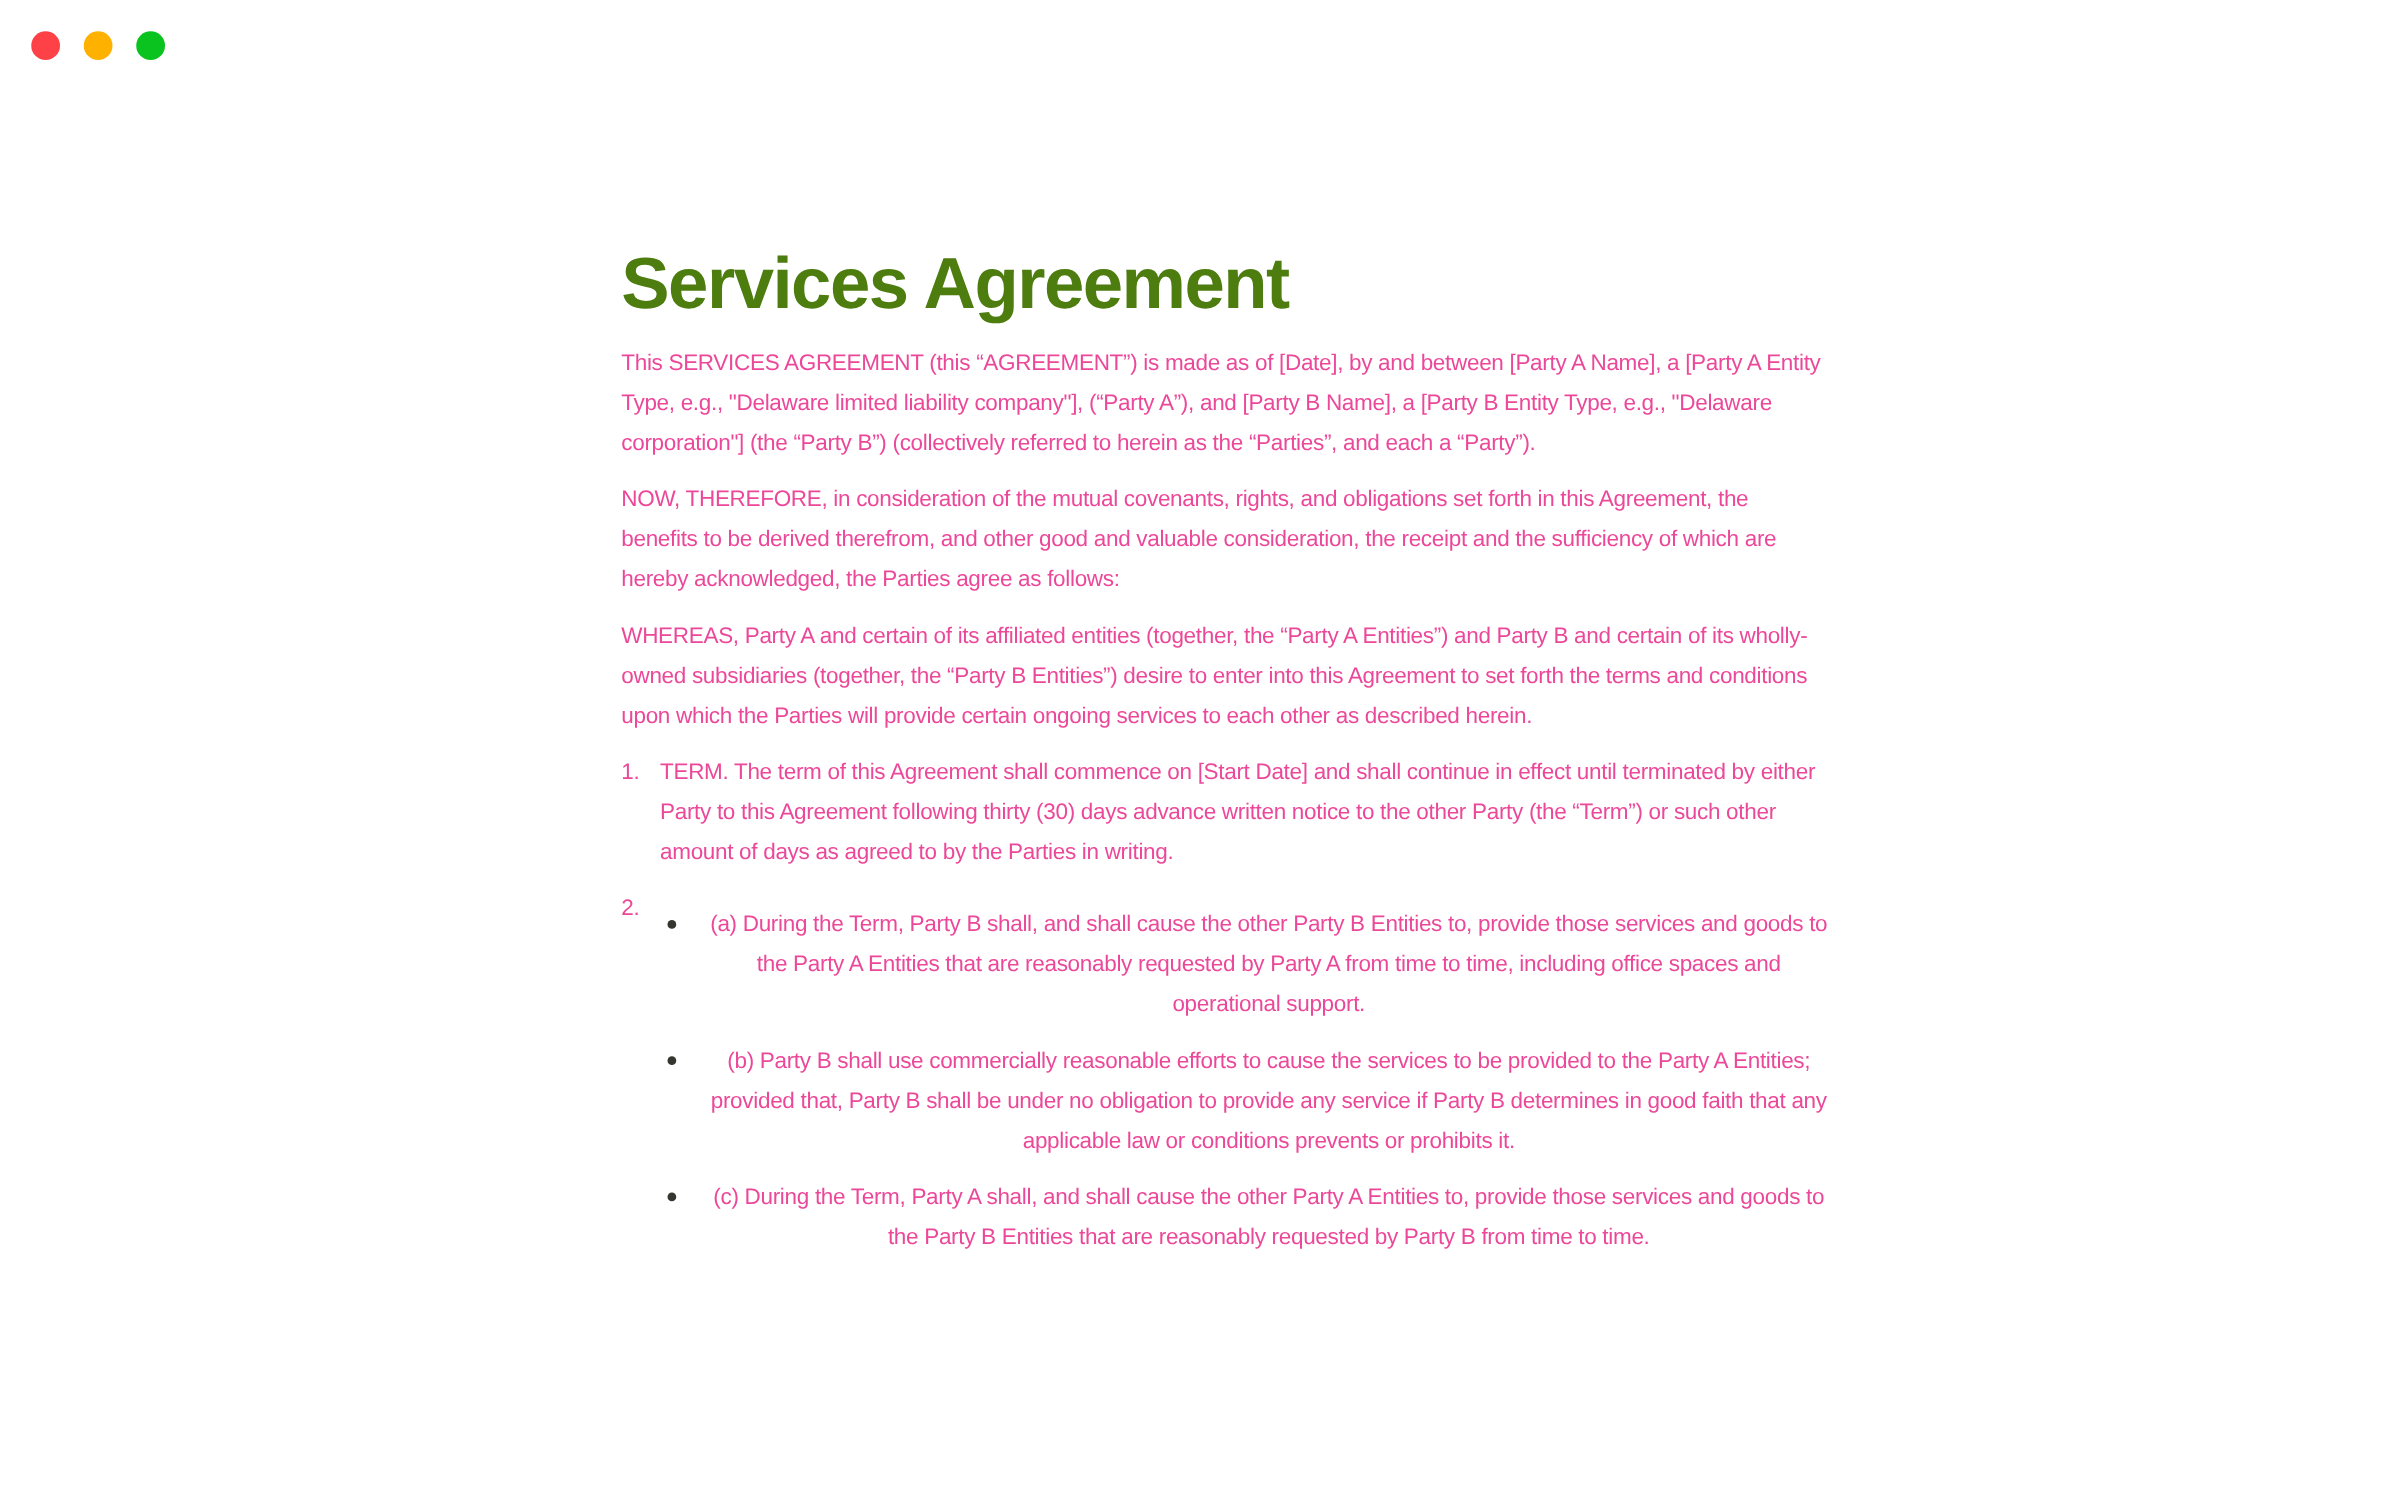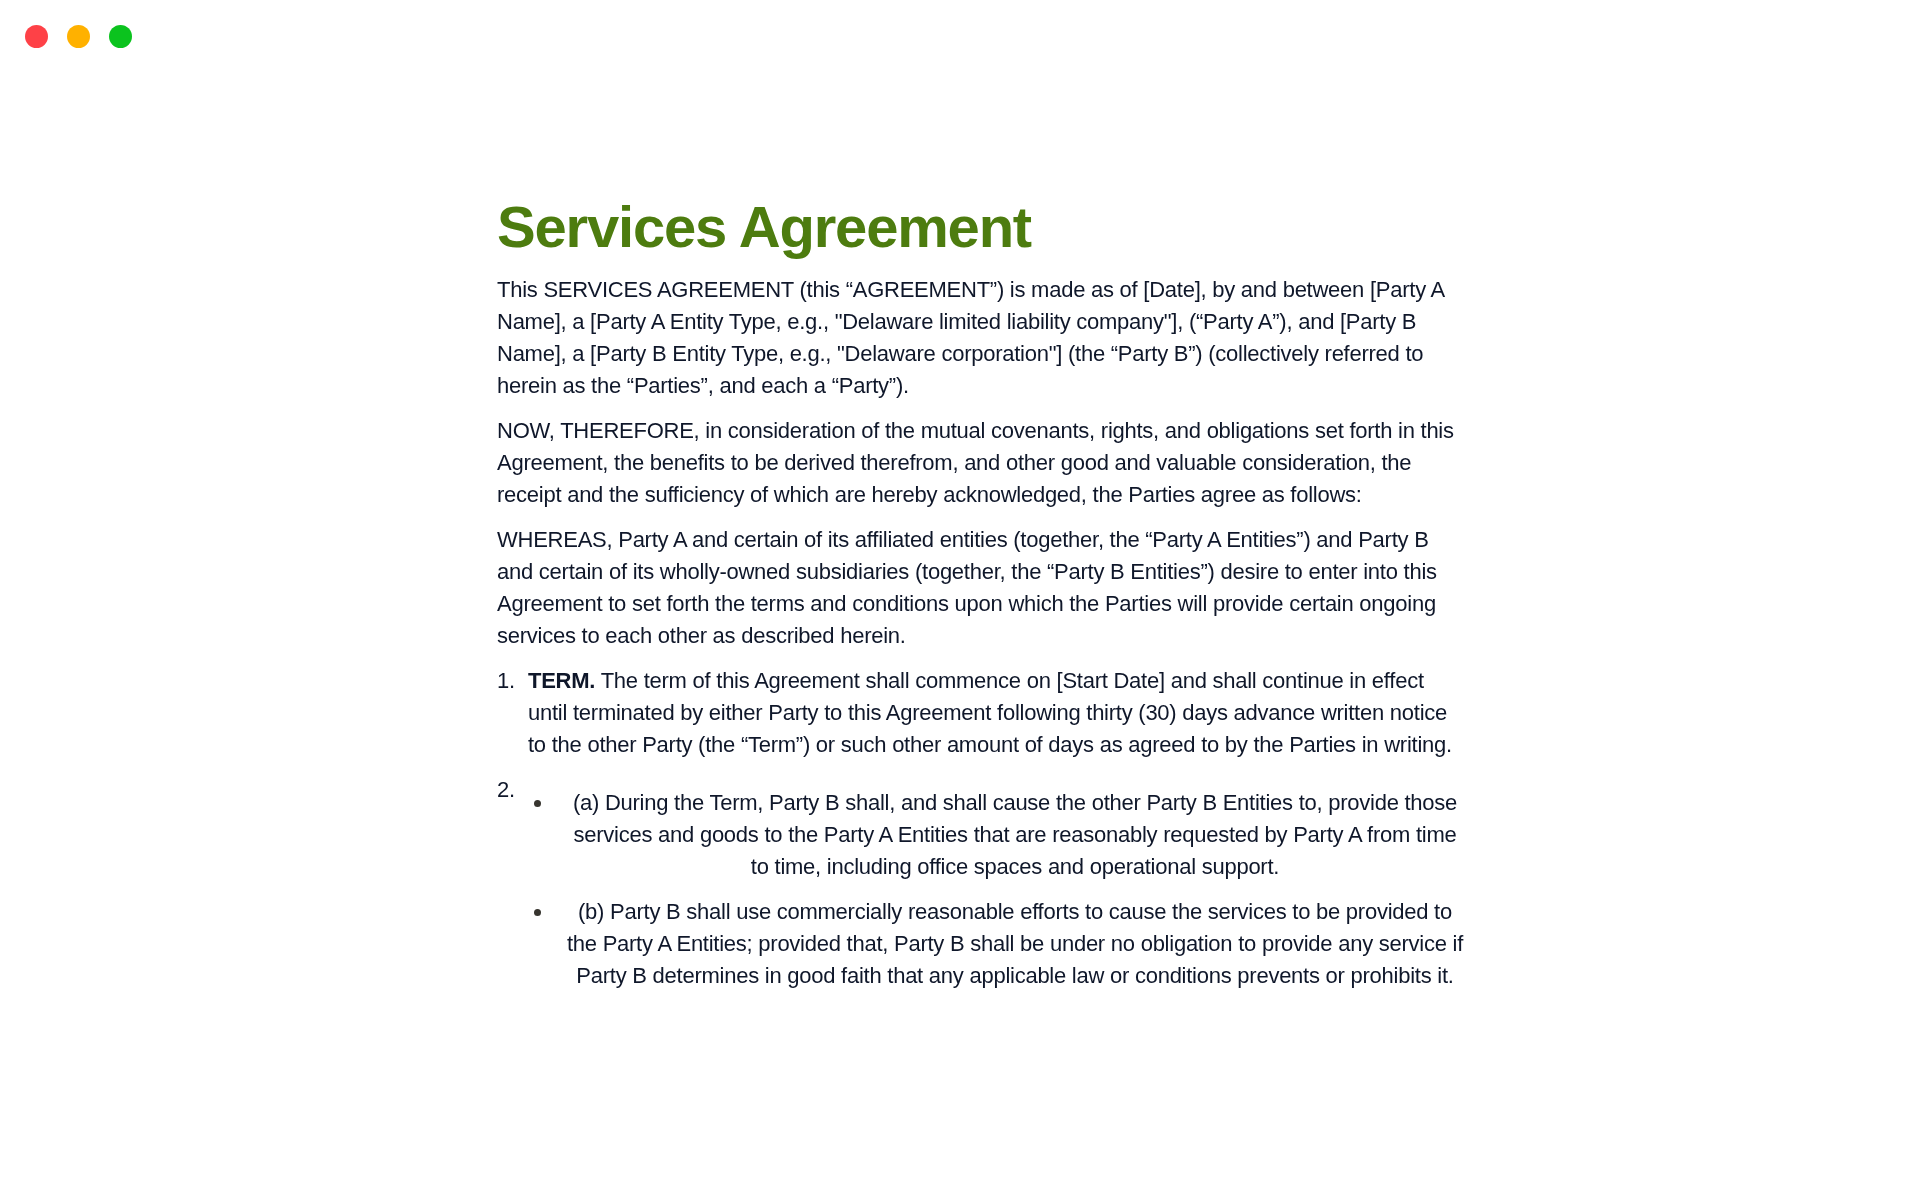--- a/index.html
+++ b/index.html
@@ -52,10 +52,10 @@
   .para,
   .num-marker,
   .num-body {
-    font-size: 22px;
+    font-size: 18px;
     line-height: 32px;
     letter-spacing: -0.25px;
-    color: #0f172a;
+    color: #ec4899;
   }
 
   .para { margin: 13px 0 0 0; cursor: text; }

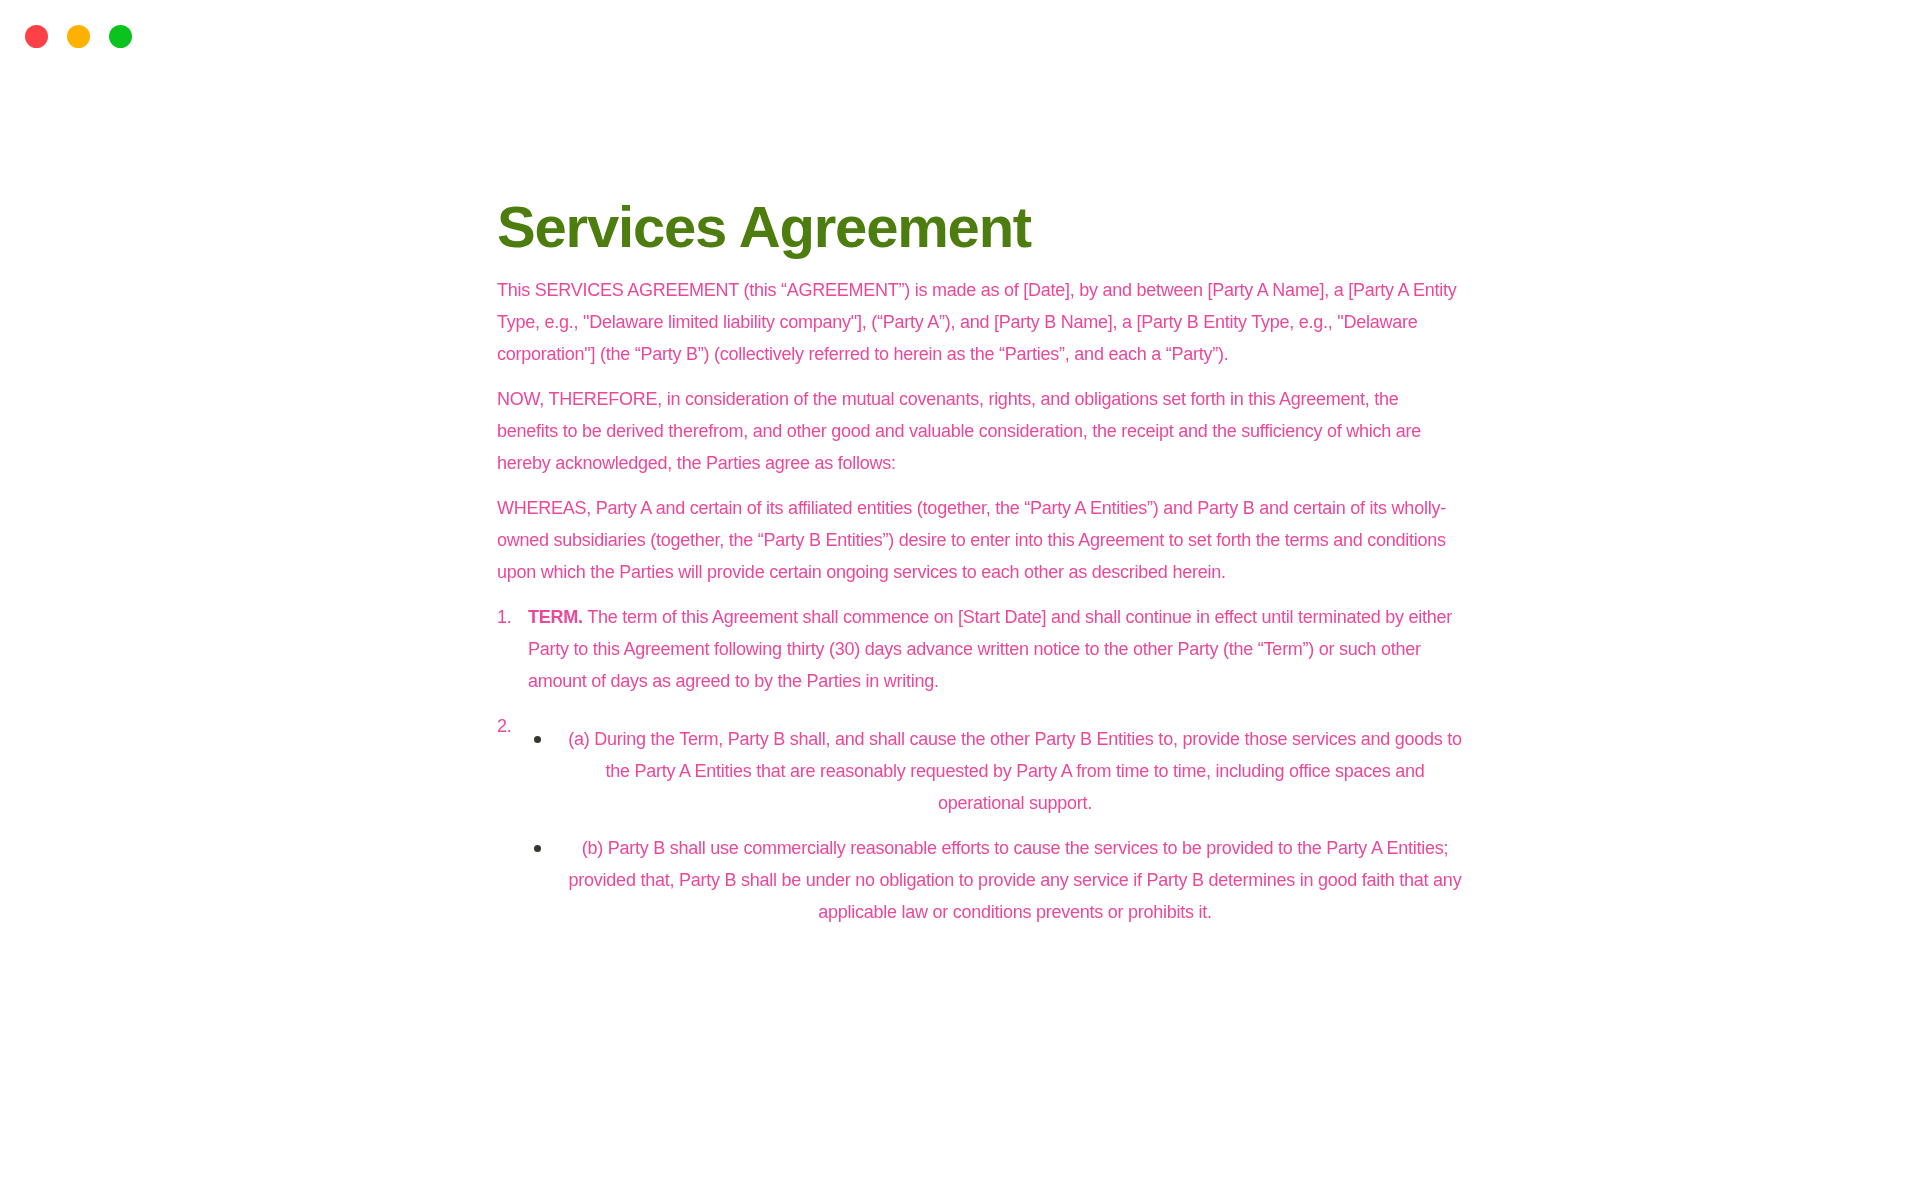--- a/index.html
+++ b/index.html
@@ -71,7 +71,7 @@
     width: 31px;
   }
   .num-body { flex: 1; }
-  .lead { font-weight: 700; text-align: right; }
+  .lead { font-weight: 400; text-align: right; }
 
   .sub-list { margin: 0; text-align: center; }
   .bullet-item {

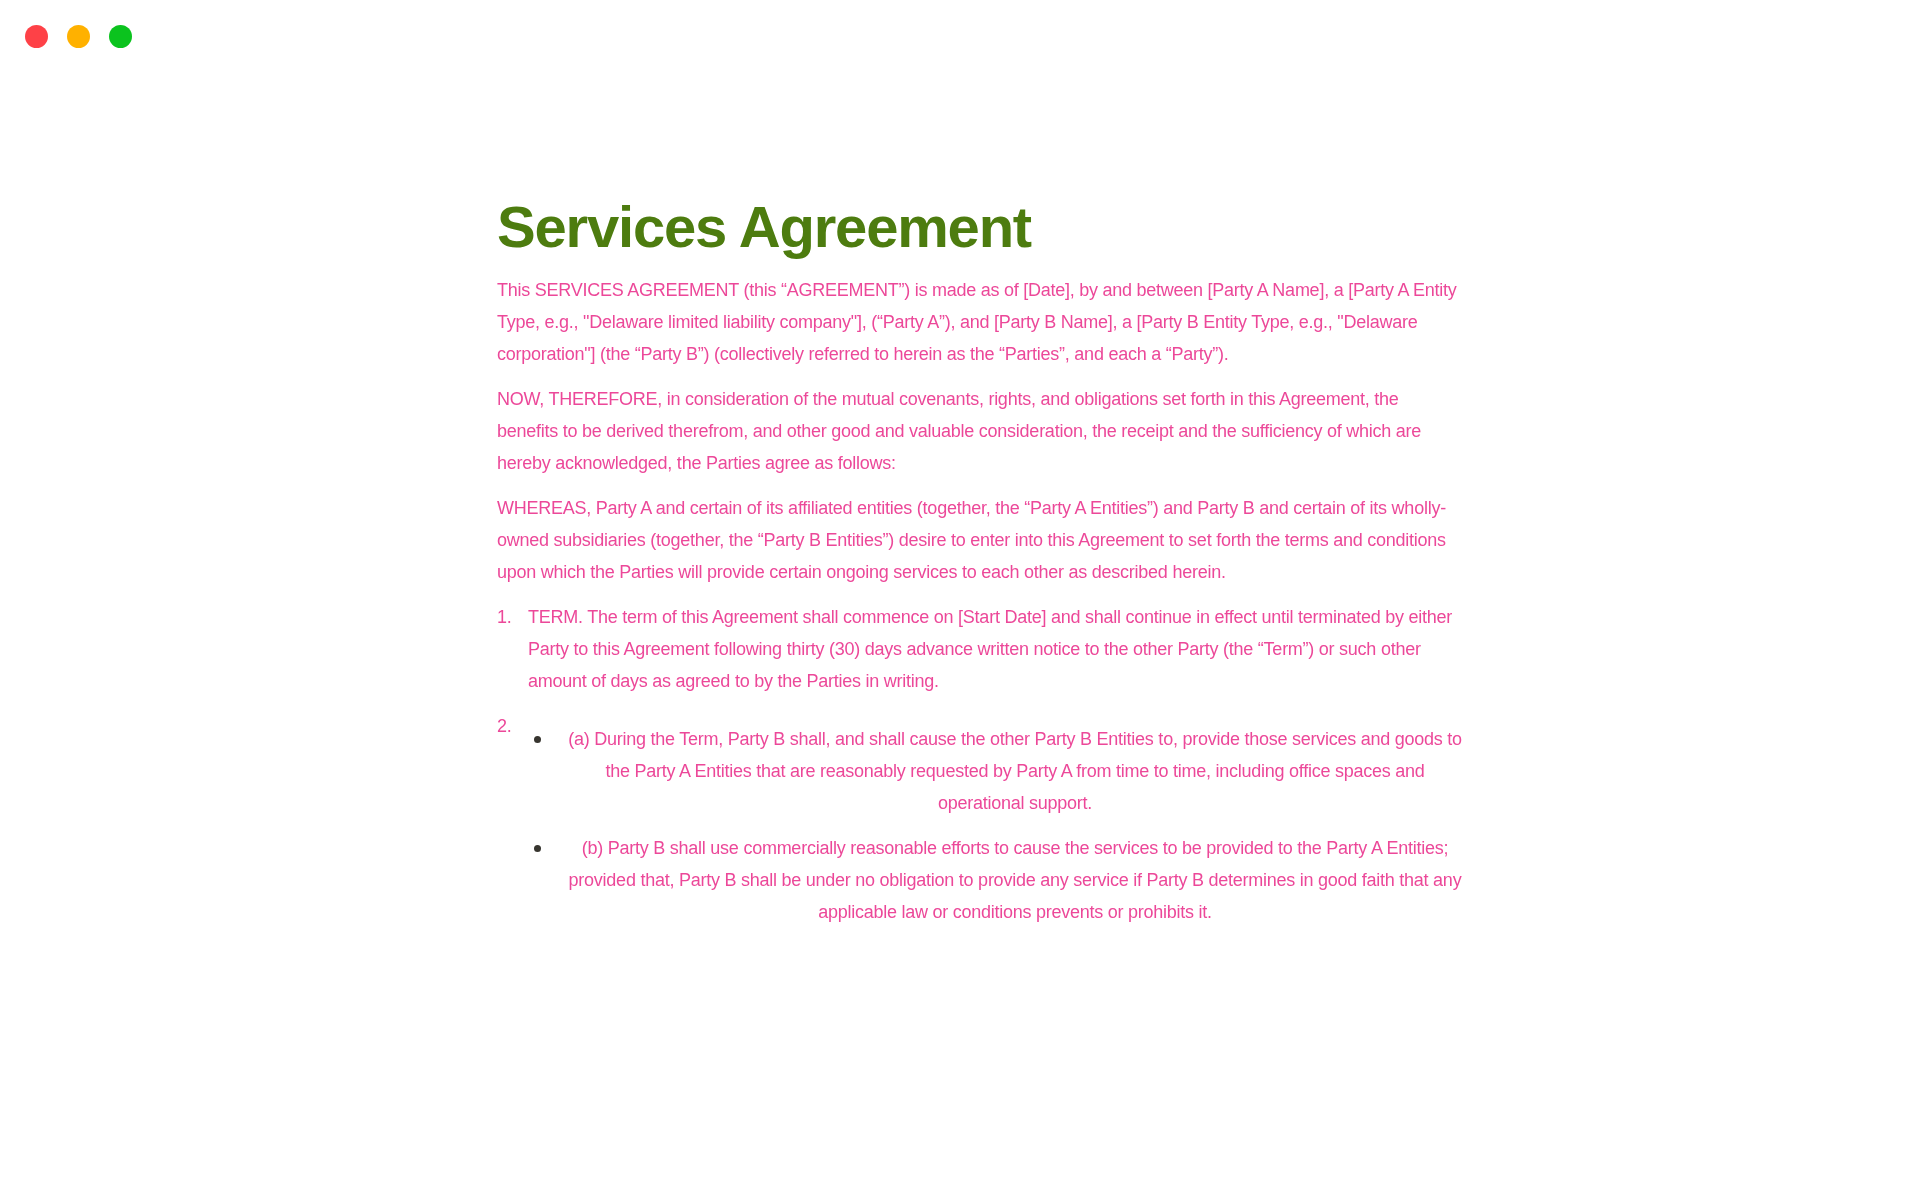--- a/index.html
+++ b/index.html
@@ -126,6 +126,10 @@
           <span class="bullet-dot"></span>
           <span class="bullet-text">(b) Party B shall use commercially reasonable efforts to cause the services to be provided to the Party A Entities; provided that, Party B shall be under no obligation to provide any service if Party B determines in good faith that any applicable law or conditions prevents or prohibits it.</span>
         </div>
+        <div class="bullet-item">
+          <span class="bullet-dot"></span>
+          <span class="bullet-text">(c) During the Term, Party A shall, and shall cause the other Party A Entities to, provide those services and goods to the Party B Entities that are reasonably requested by Party B from time to time.</span>
+        </div>
       </div>
     </div>
   </div>

